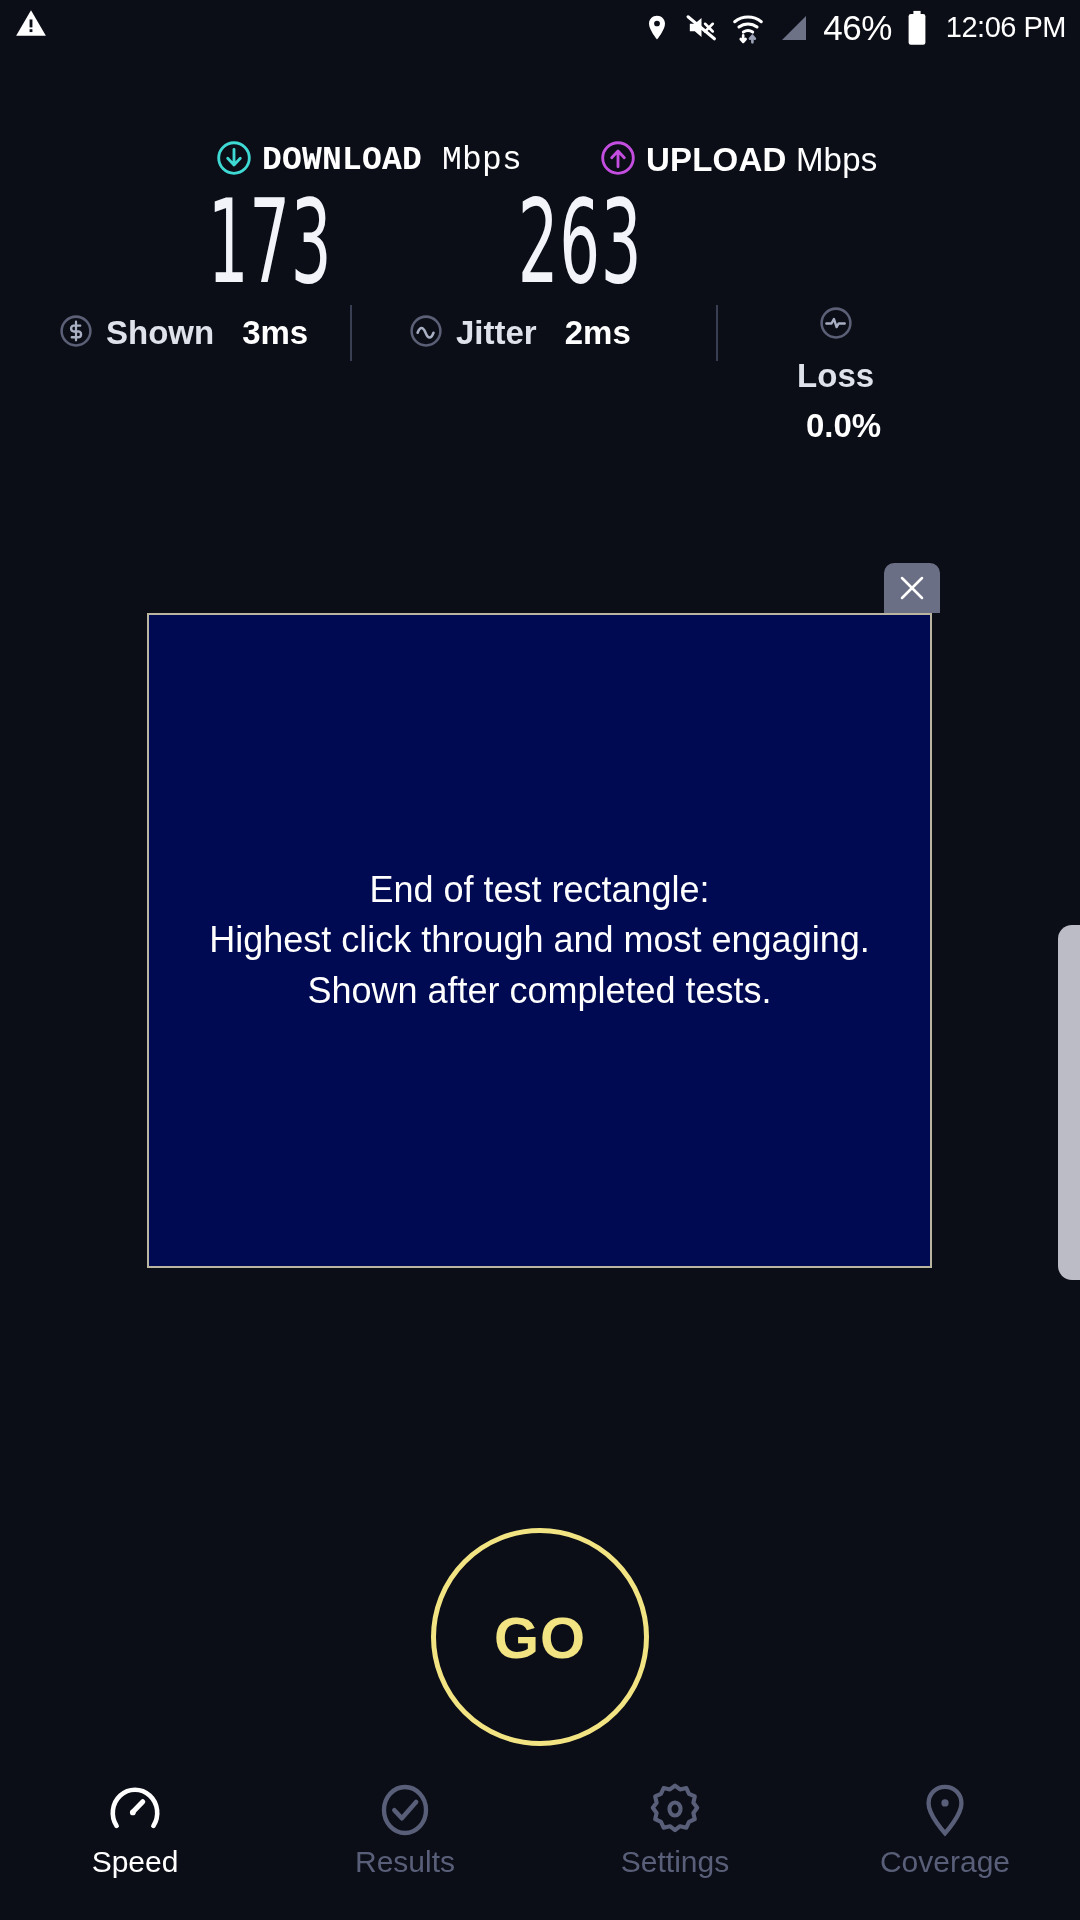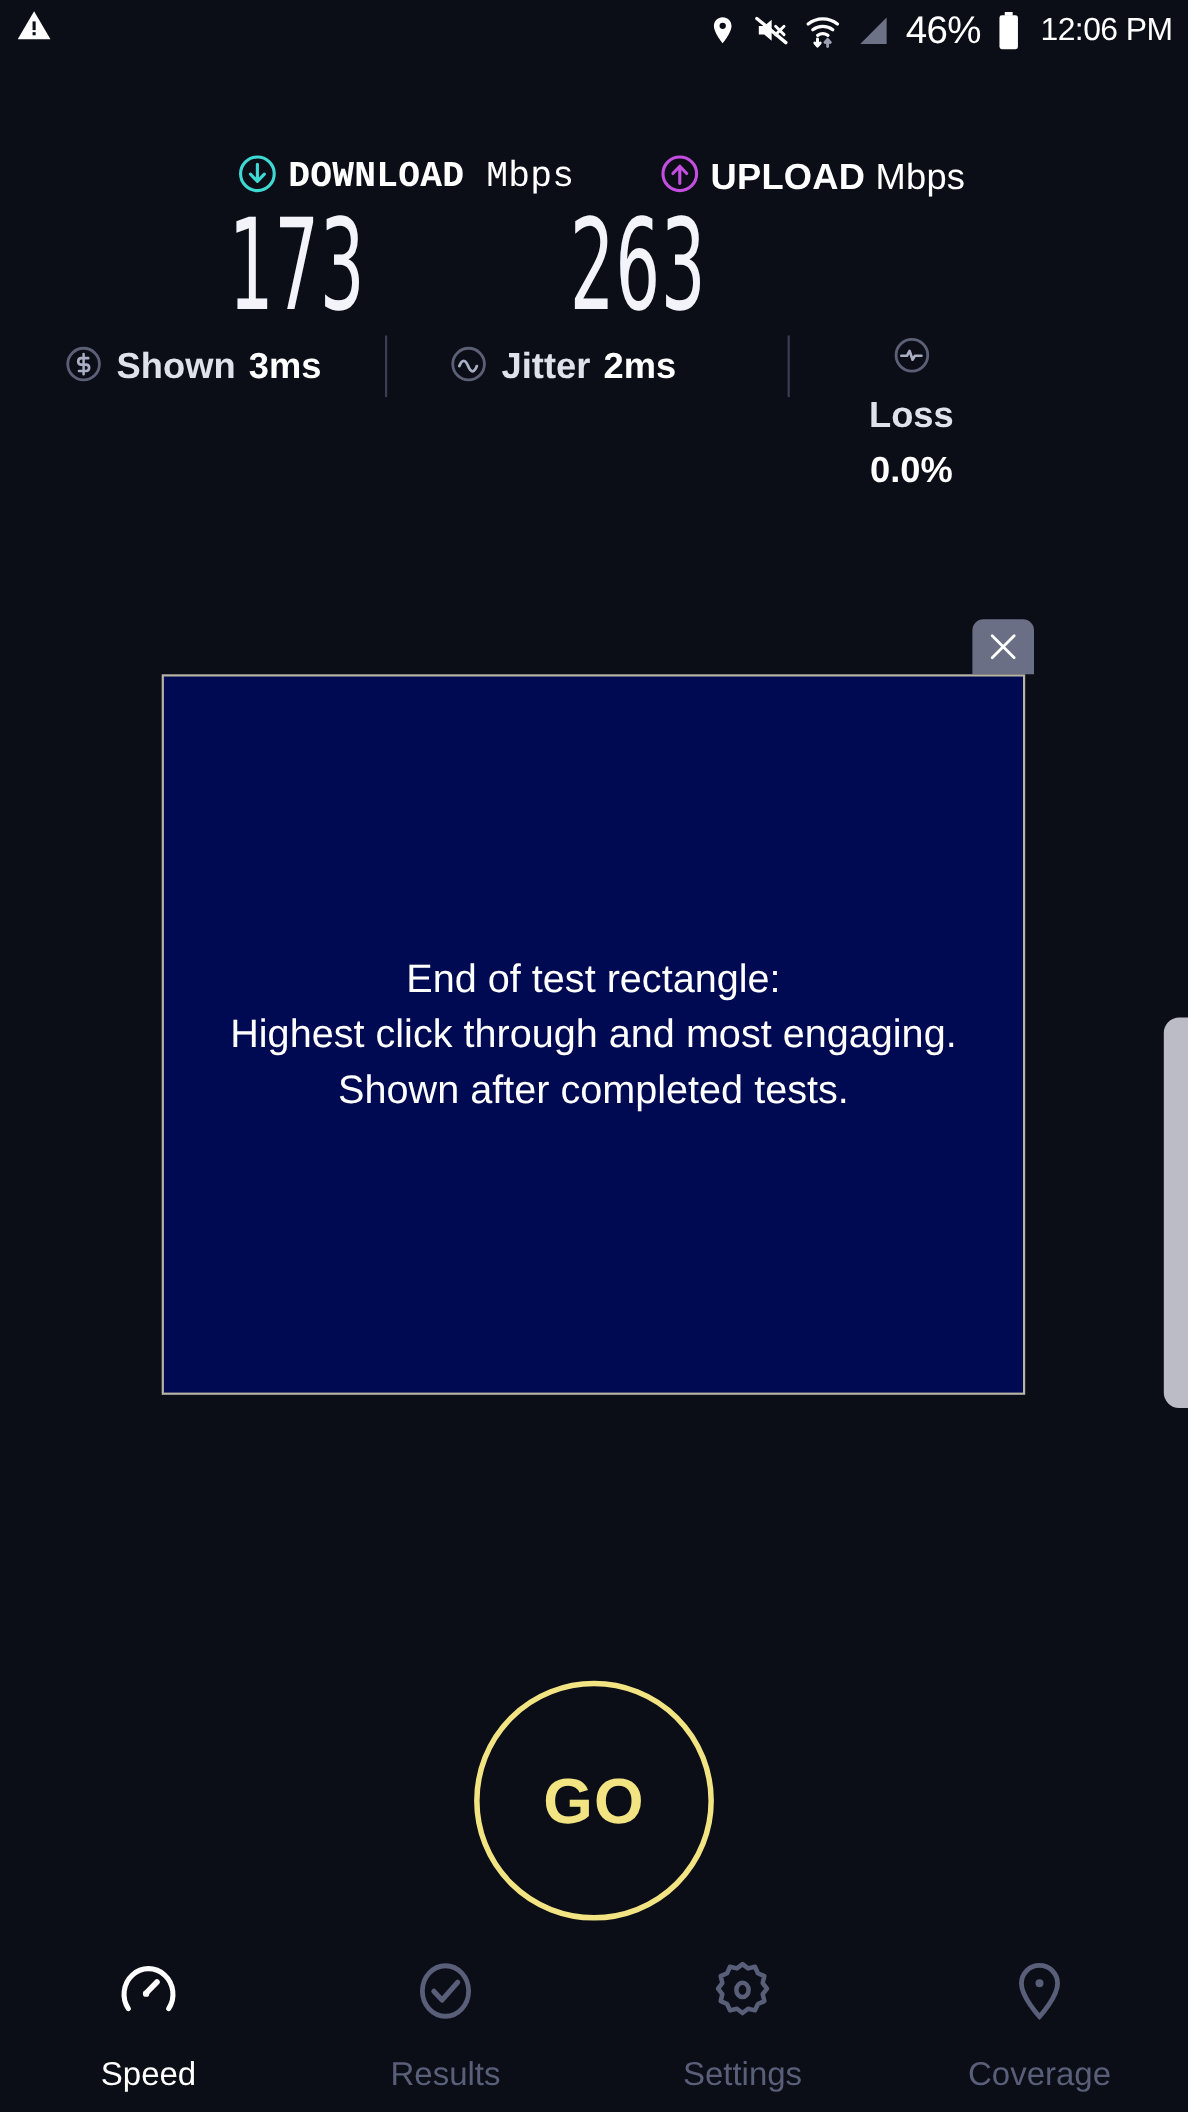--- a/index.html
+++ b/index.html
@@ -57,7 +57,7 @@
   .pjl.jitter{ left:408px; }
   .pjl.loss{ left:790px;flex-direction:column; }
   .pjl-name{ color:#dfe2ea; font-size:33px; font-weight:700; }
-  .pjl-val{ color:#ffffff; font-size:33px; font-weight:700; margin-left:0; }
+  .pjl-val{ color:#ffffff; font-size:33px; font-weight:700; margin-left:16px; }
   .pjl-div{ position:absolute; top:0px; width:2px; height:56px; background:#3a3e52; }
   .pjl-div.d1{ left:350px; }
   .pjl-div.d2{ left:716px; }

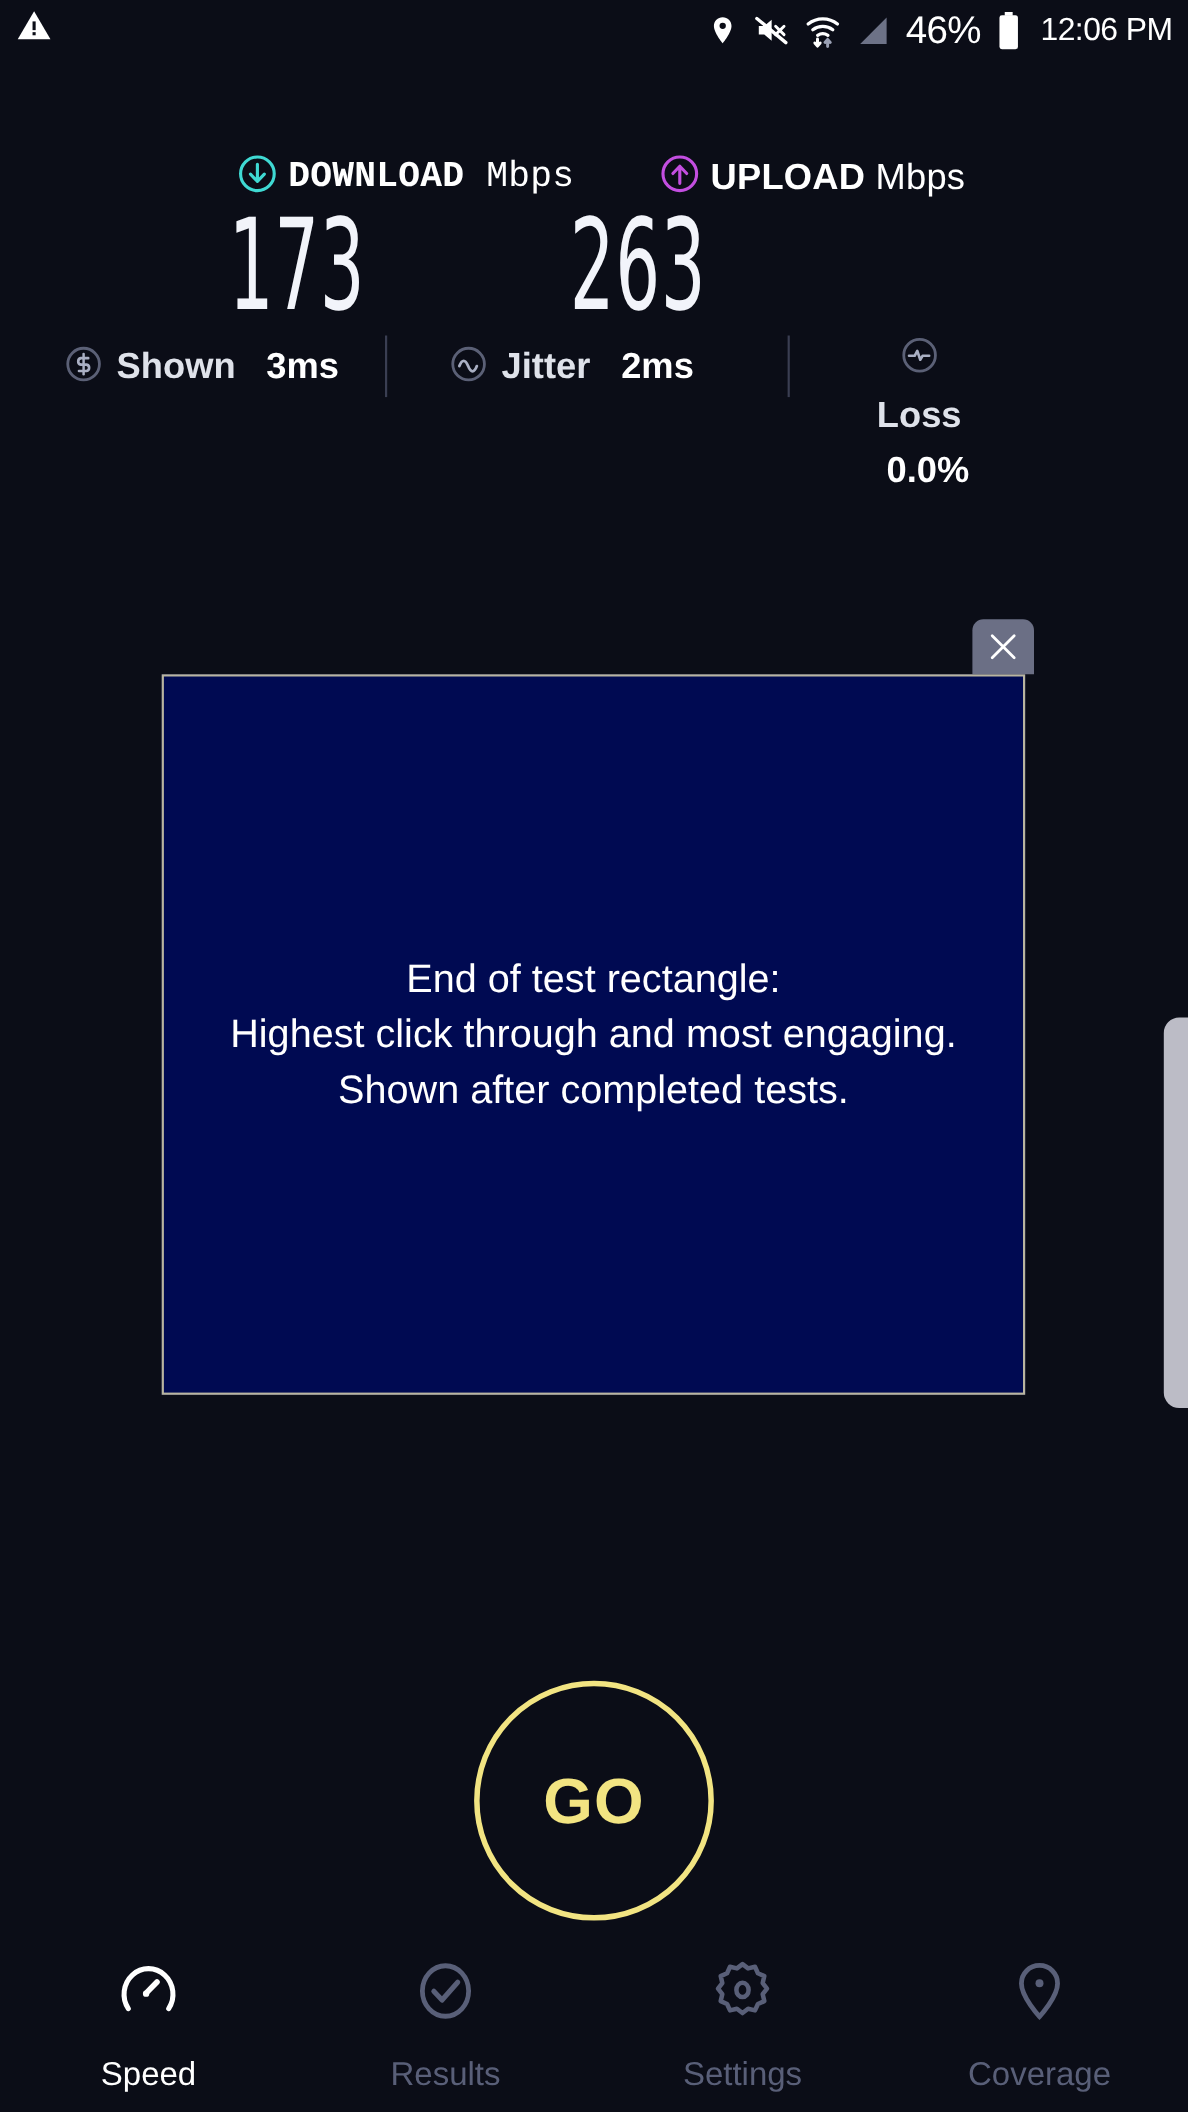--- a/index.html
+++ b/index.html
@@ -93,7 +93,7 @@
     position:absolute; left:0; bottom:0; width:1080px; height:155px;
     display:flex; align-items:flex-start; padding-top:14px;
   }
-  .nav-item{ flex:1; display:flex; flex-direction:column; align-items:center; gap:28px; }
+  .nav-item{ flex:1; display:flex; flex-direction:column; align-items:center; gap:4px; }
   .nav-ico{ height:62px; display:flex; align-items:center; justify-content:center; }
   .nav-label{ font-size:30px; }
   .nav-item.active .nav-label{ color:#ffffff; }

